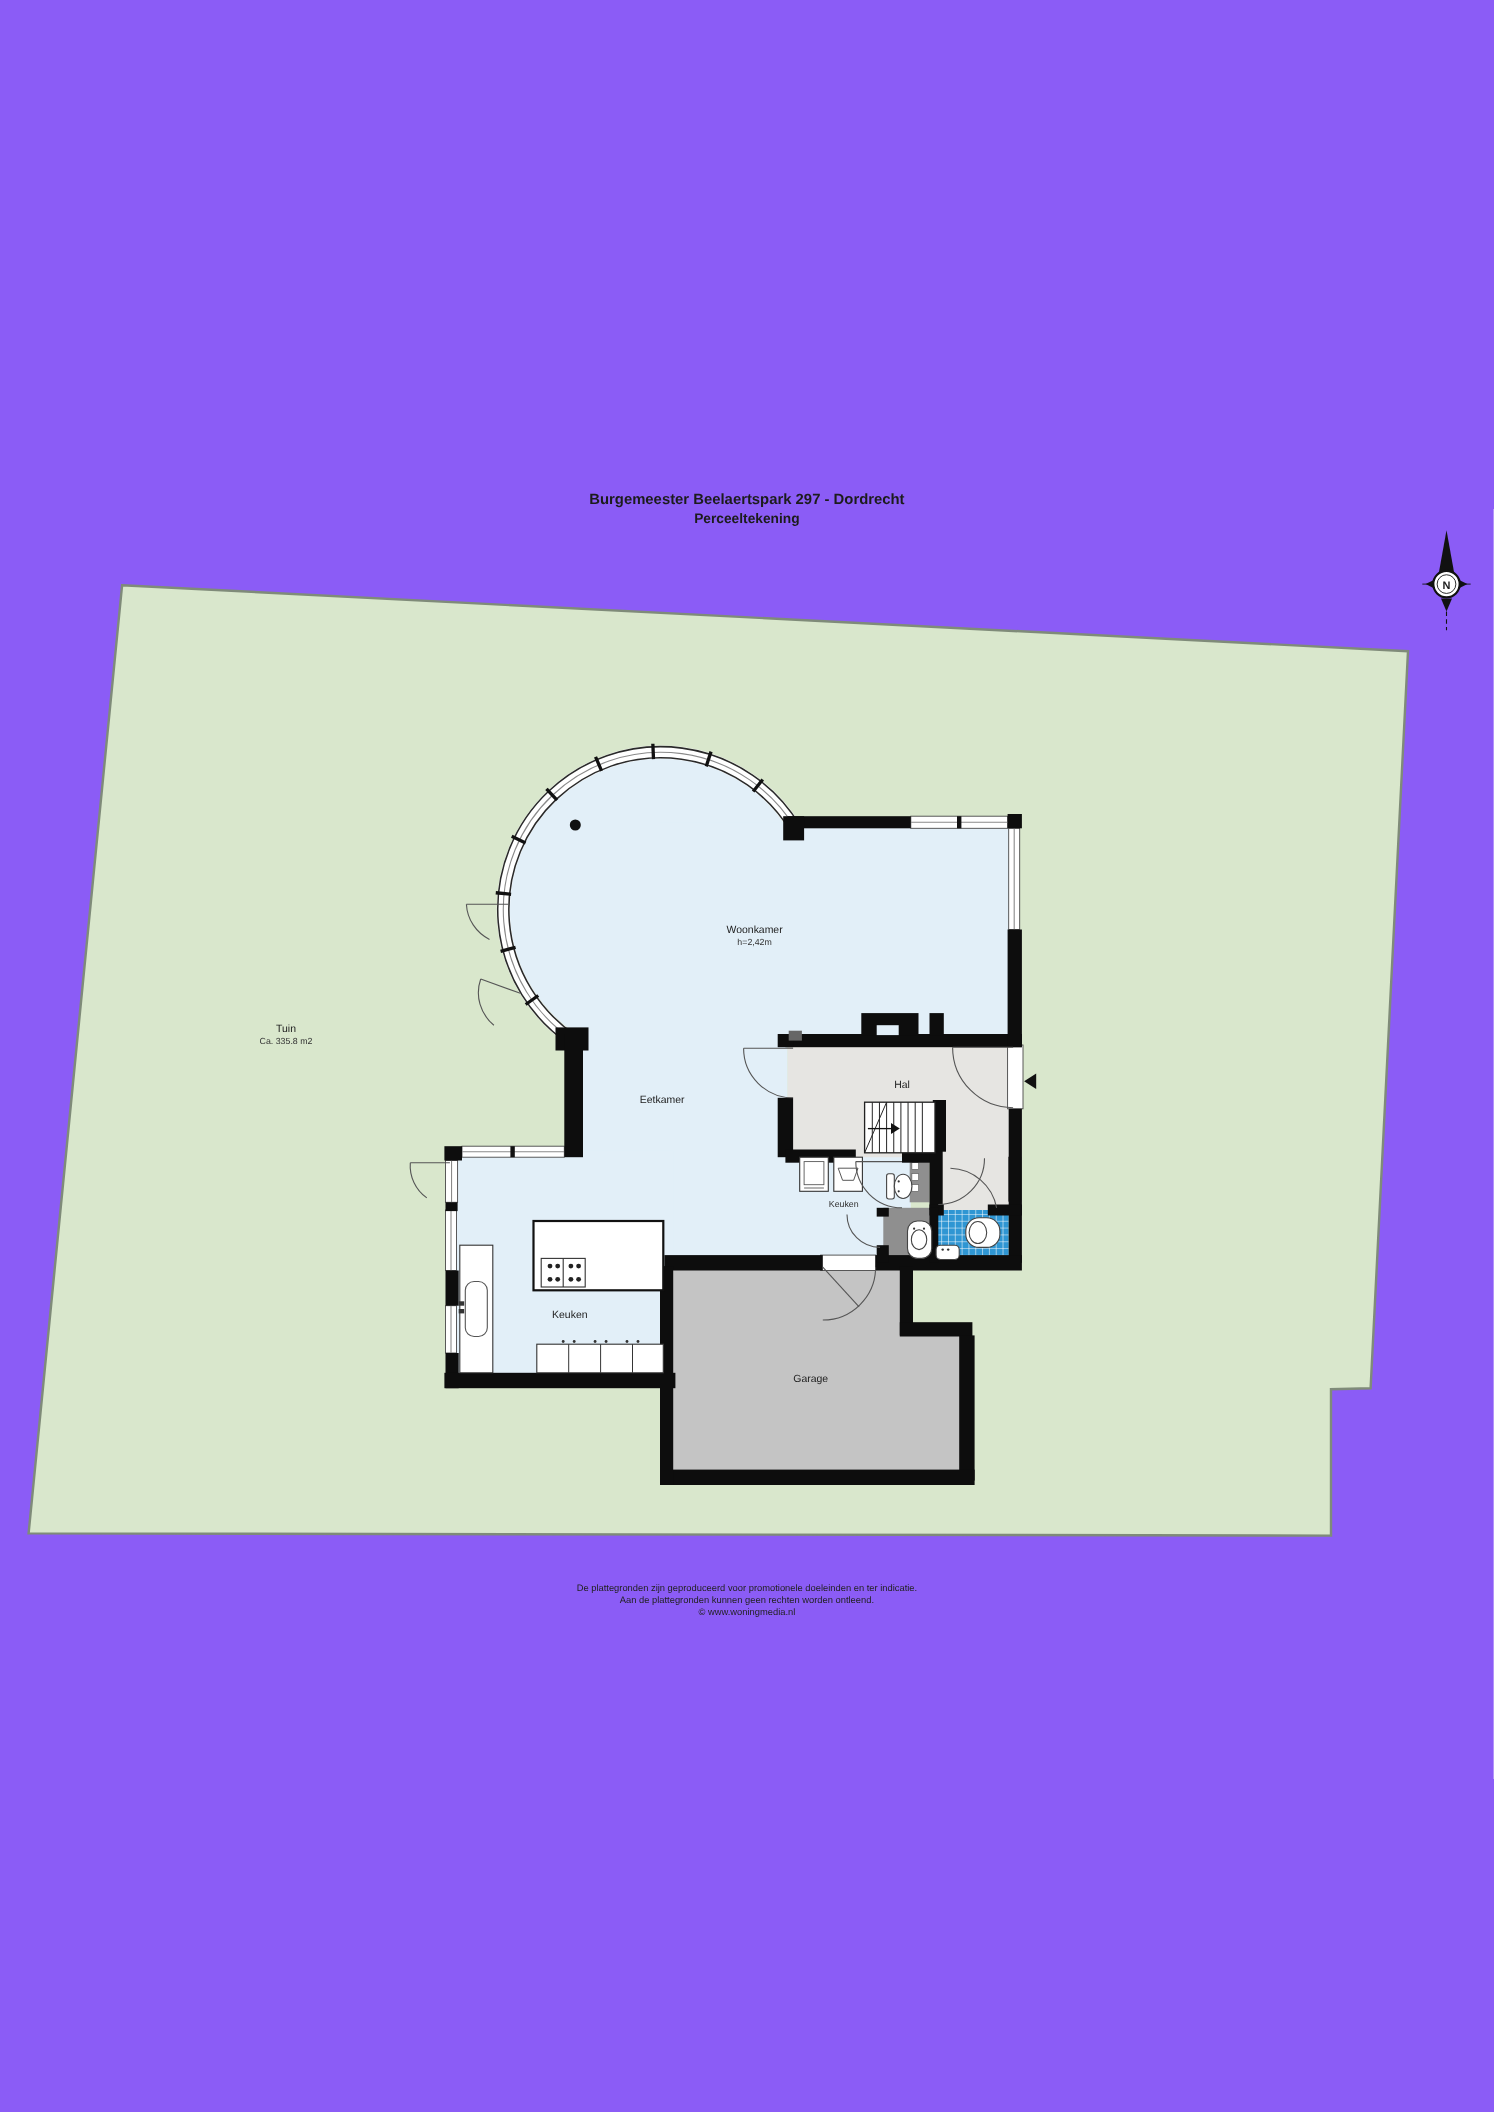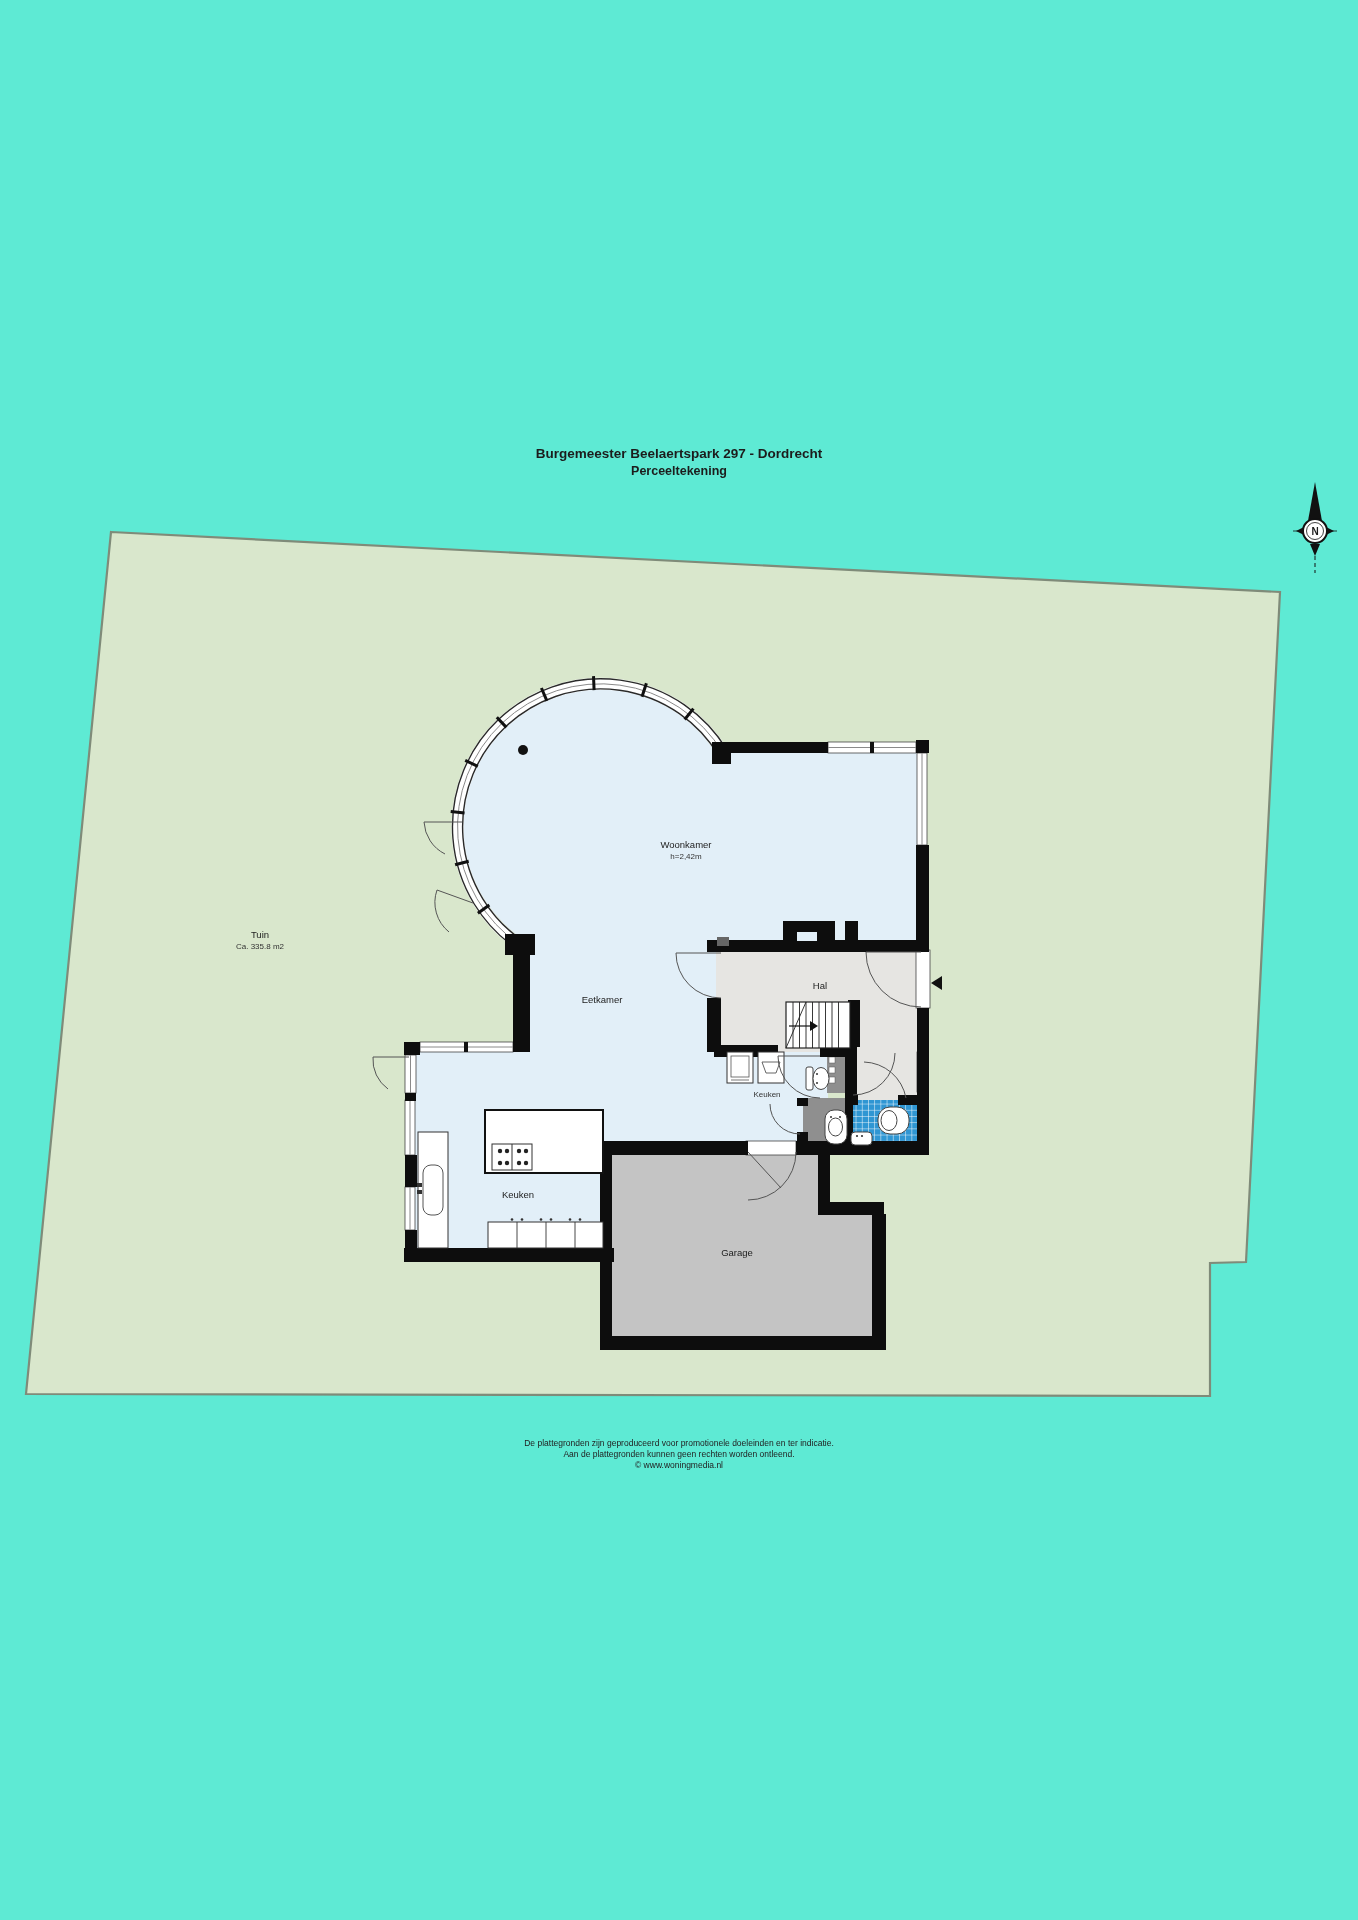--- a/index.html
+++ b/index.html
@@ -3,7 +3,7 @@
 <meta charset="utf-8">
 <style>
   html,body{margin:0;padding:0;background:#ffffff;}
-  .page{position:relative;width:1358px;height:1920px;background:#5eead4;overflow:hidden;
+  .page{position:relative;width:1358px;height:1920px;background:#8b5cf6;overflow:hidden;
         font-family:"Liberation Sans",sans-serif;}
   svg{position:absolute;left:0;top:0;}
   text{fill:#1c1c1c;}

